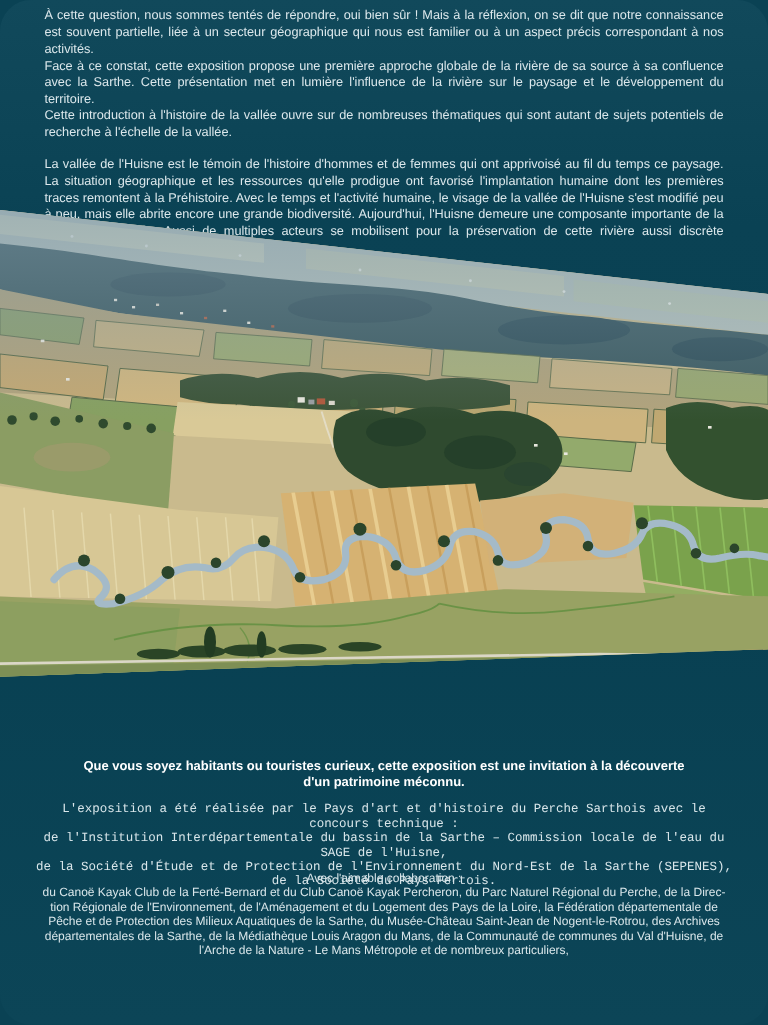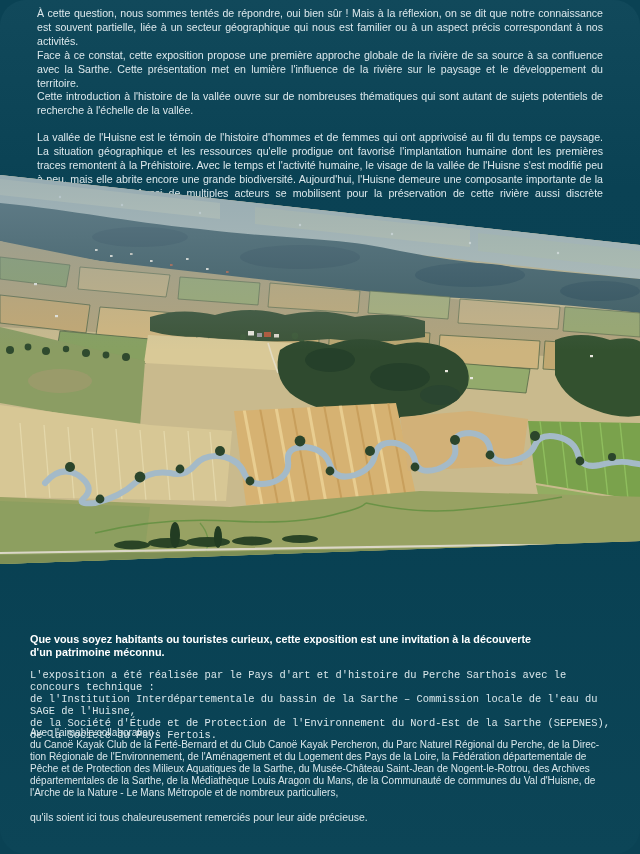--- a/index.html
+++ b/index.html
@@ -32,7 +32,7 @@
   .photo-wrap svg{display:block;width:640px;height:410px;}
   .footer-block{
     position:absolute;left:30px;right:30px;
-    text-align:left;white-space:pre-line;
+    text-align:center;white-space:pre-line;
     color:#d9e6ea;
   }
   .invitation{

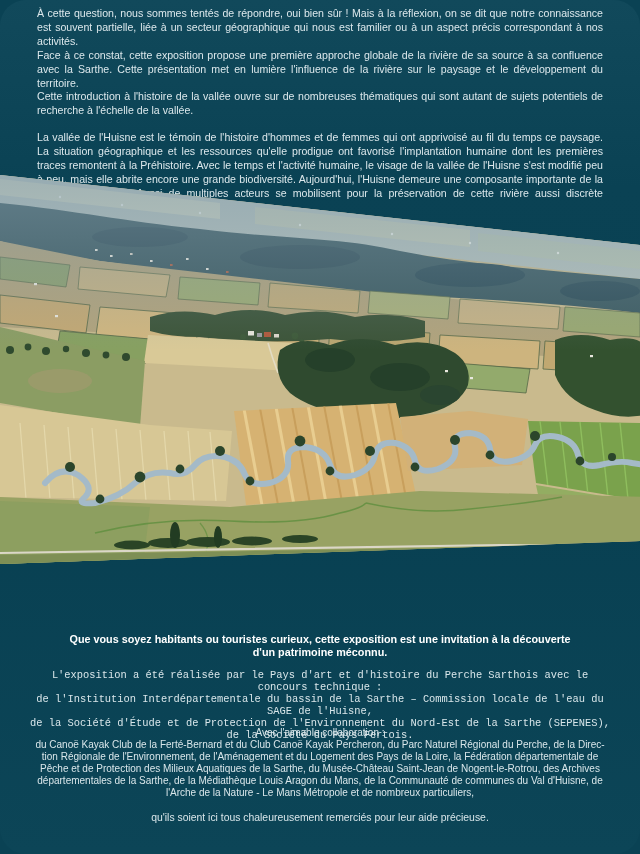--- a/index.html
+++ b/index.html
@@ -282,7 +282,6 @@
 Pêche et de Protection des Milieux Aquatiques de la Sarthe, du Musée-Château Saint-Jean de Nogent-le-Rotrou, des Archives
 départementales de la Sarthe, de la Médiathèque Louis Aragon du Mans, de la Communauté de communes du Val d'Huisne, de
 l'Arche de la Nature - Le Mans Métropole et de nombreux particuliers,</p>
-  <p class="footer-block thanks">qu'ils soient ici tous chaleureusement remerciés pour leur aide précieuse.</p>
 
 </div>
 

